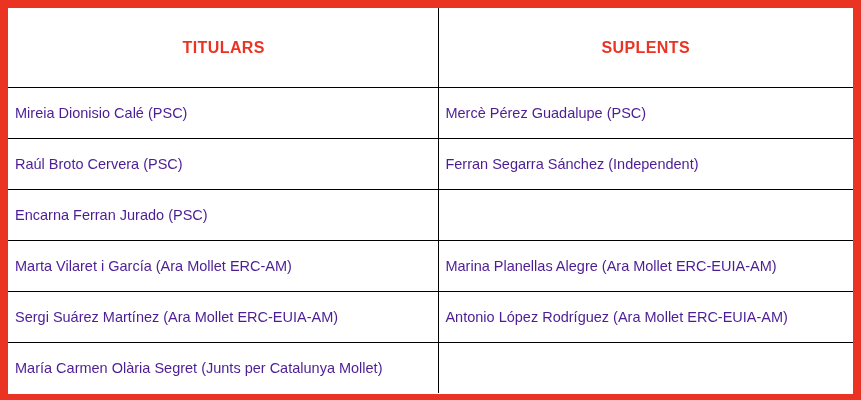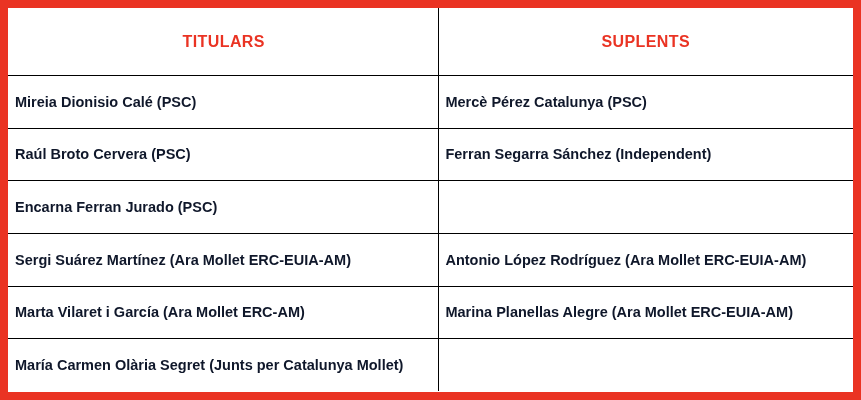--- a/index.html
+++ b/index.html
@@ -34,7 +34,7 @@
   table.members-table th,
   table.members-table td {
     border: 1px solid #000000;
-    padding: 2px 6px;
+    padding: 8px 6px;
     vertical-align: middle;
     background: #ffffff;
   }

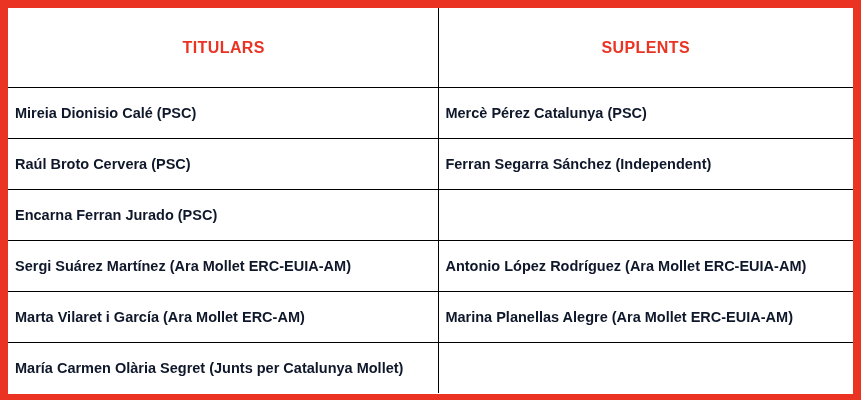--- a/index.html
+++ b/index.html
@@ -66,8 +66,8 @@
   table.members-table tbody td {
     height: 34px;
     font-size: 14.5px;
-    color: #0f172a;
-    font-weight: bold;
+    color: #4c1d95;
+    font-weight: normal;
     text-align: left;
     white-space: nowrap;
     overflow: hidden;

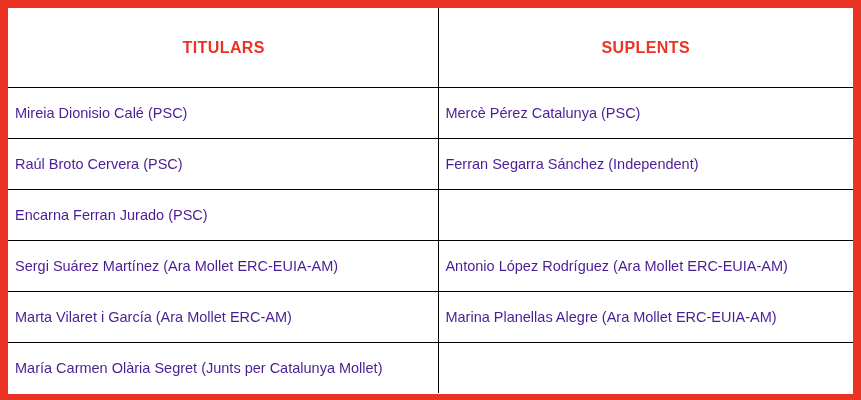--- a/index.html
+++ b/index.html
@@ -92,7 +92,7 @@
     <tbody>
       <tr>
         <td>Mireia Dionisio Calé (PSC)</td>
-        <td>Mercè Pérez Catalunya (PSC)</td>
+        <td>Mercè Pérez Guadalupe (PSC)</td>
       </tr>
       <tr>
         <td>Raúl Broto Cervera  (PSC)</td>

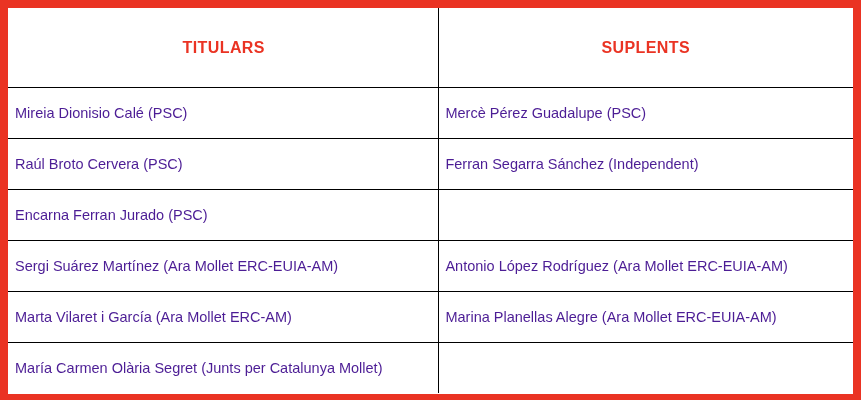--- a/index.html
+++ b/index.html
@@ -103,12 +103,12 @@
         <td></td>
       </tr>
       <tr>
+        <td>Marta Vilaret i García  (Ara Mollet  ERC-AM)</td>
+        <td>Marina Planellas Alegre (Ara Mollet ERC-EUIA-AM)</td>
+      </tr>
+      <tr>
         <td>Sergi Suárez Martínez (Ara Mollet ERC-EUIA-AM)</td>
         <td>Antonio López Rodríguez (Ara Mollet ERC-EUIA-AM)</td>
-      </tr>
-      <tr>
-        <td>Marta Vilaret i García  (Ara Mollet  ERC-AM)</td>
-        <td>Marina Planellas Alegre (Ara Mollet ERC-EUIA-AM)</td>
       </tr>
       <tr>
         <td>María Carmen Olària Segret (Junts per Catalunya Mollet)</td>

